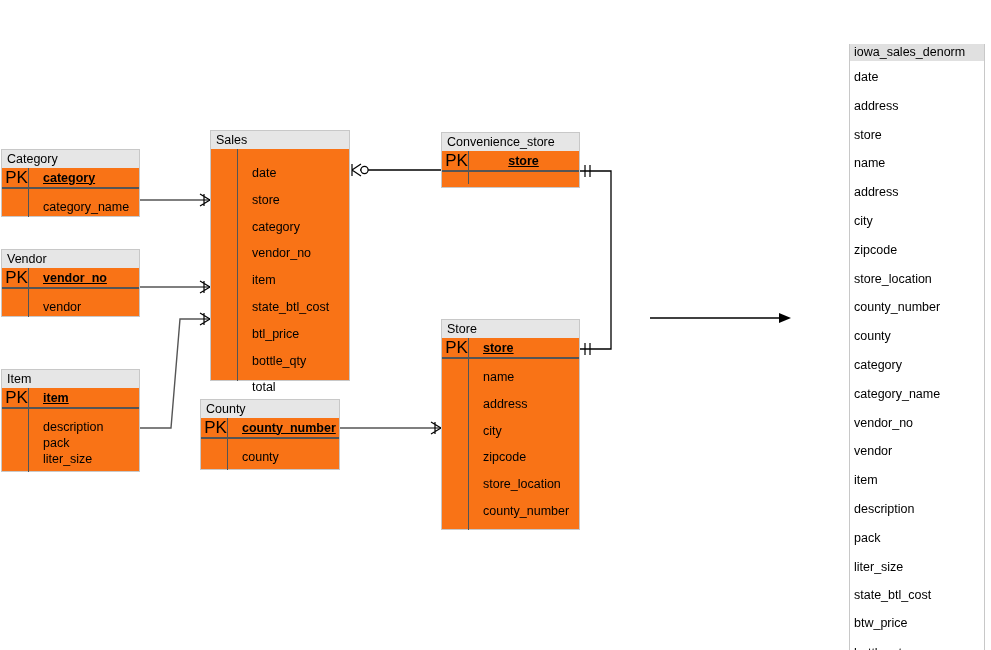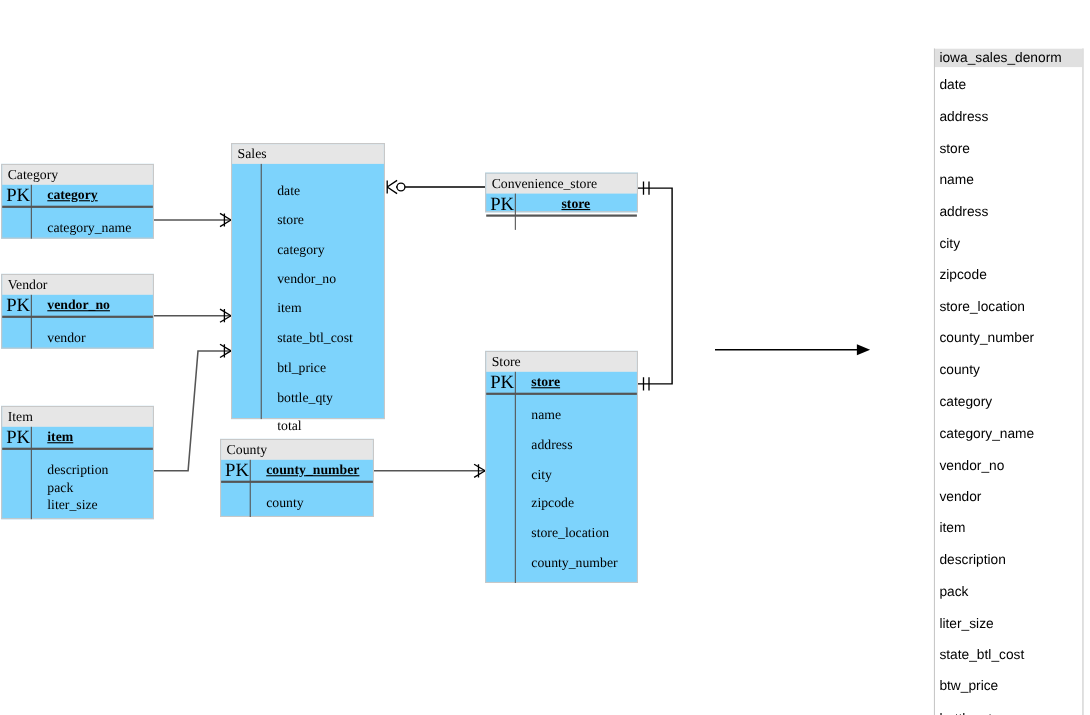--- a/index.html
+++ b/index.html
@@ -28,9 +28,8 @@
   .entity {
     position: absolute;
     box-sizing: border-box;
-    background: #7dd3fc;
+    background: #f97316;
     border: 1px solid #c8c8c8;
-    font-family: Liberation Serif, serif;
   }
   .entity-title {
     box-sizing: border-box;

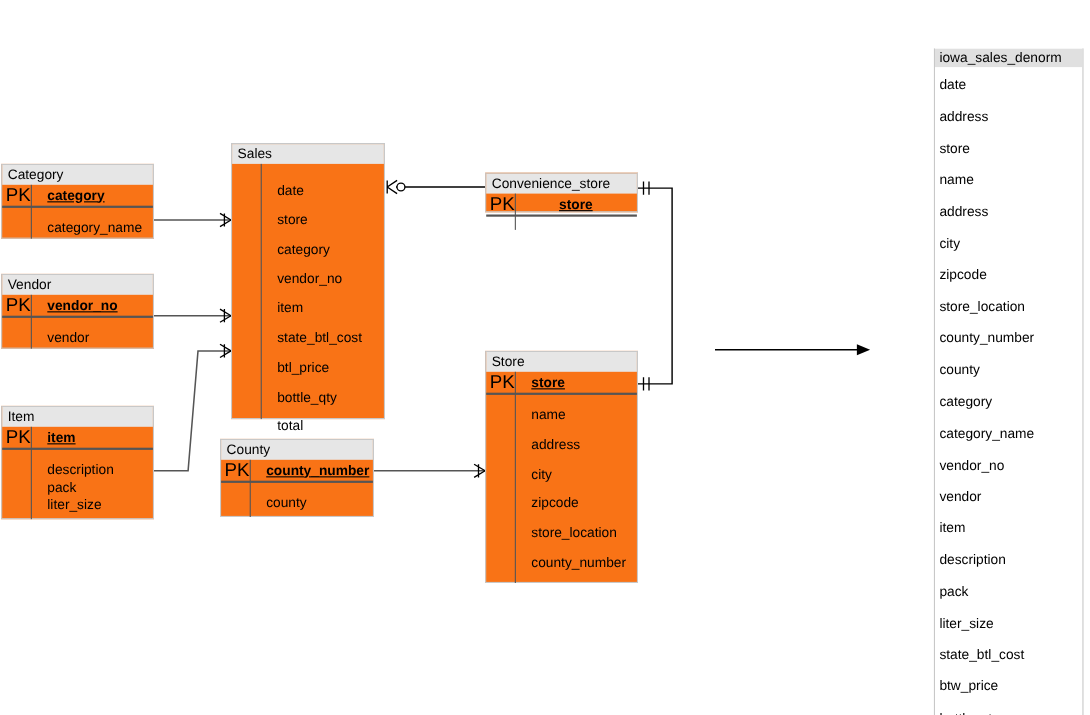--- a/index.html
+++ b/index.html
@@ -234,7 +234,7 @@
       </div>
       <div class="vdivider" style="left: 26px; height: 52px;"></div>
     </div>
-    <div class="entity" style="left: 441px; top: 157px; width: 139px; height: 36px;">
+    <div class="entity" style="left: 441px; top: 132px; width: 139px; height: 56px;">
       <div class="entity-title">Convenience_store</div>
       <div class="pk-row">
         <span class="pk-tag">PK</span>

